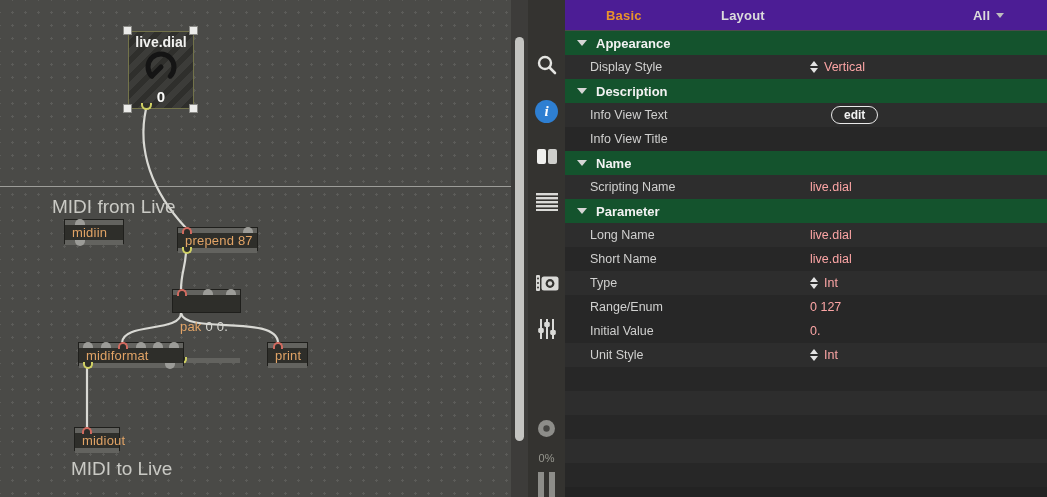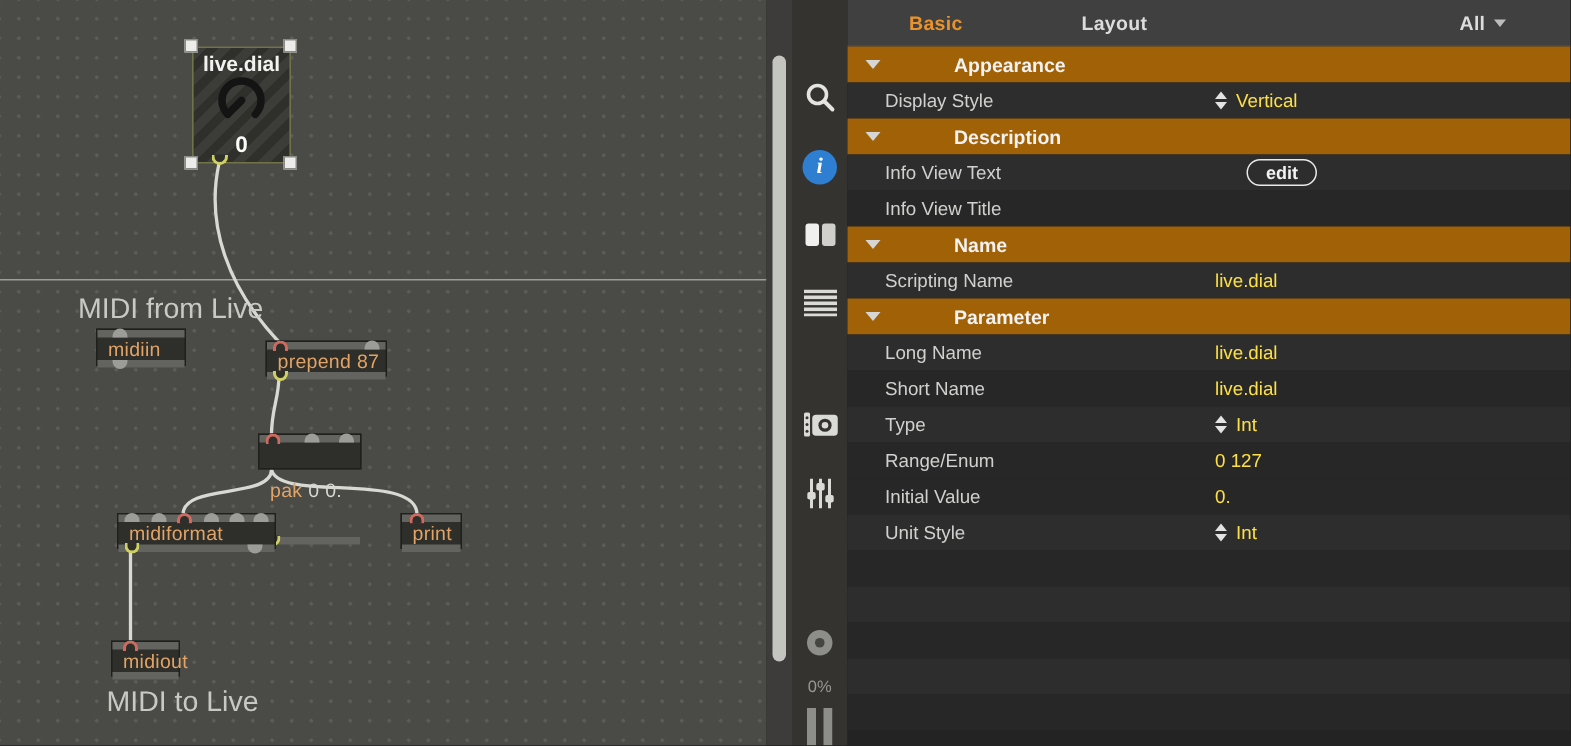--- a/index.html
+++ b/index.html
@@ -64,7 +64,7 @@
 
   
   .inspector { position:absolute; left:565px; top:0; width:482px; height:497px; background:#232323; }
-  .tabbar { position:absolute; left:0; top:0; width:482px; height:31px; background:#404040;
+  .tabbar { position:absolute; left:0; top:0; width:482px; height:31px; background:#4c1d95;
     border-bottom:1px solid #4a4a4a; }
   .tab { position:absolute; top:0; height:31px; display:flex; align-items:center;
     font-size:13px; color:#dcdcdc; font-weight:700; letter-spacing:.2px; }

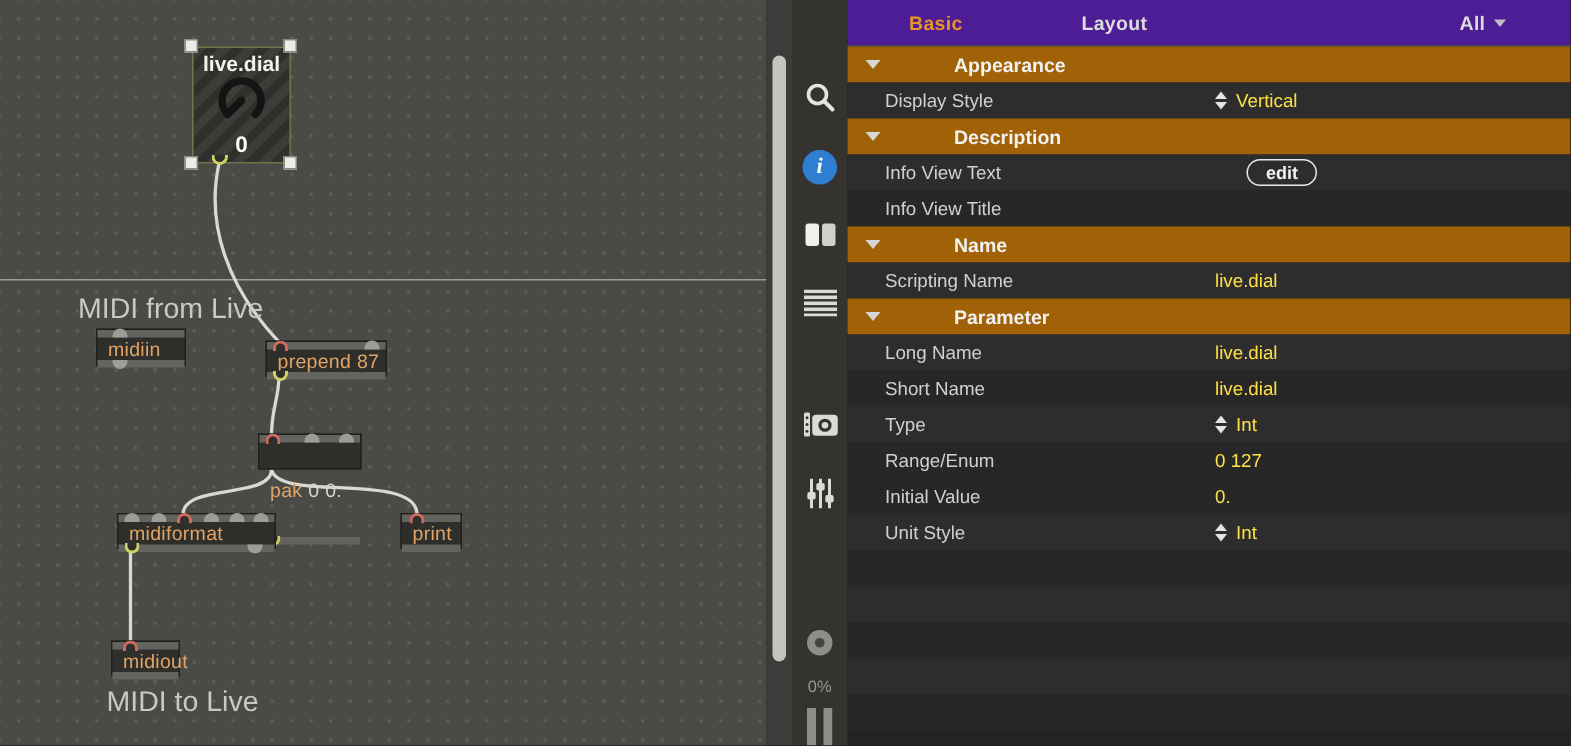--- a/index.html
+++ b/index.html
@@ -73,7 +73,7 @@
     border-right:4px solid transparent; border-top:5px solid #bdbdbd; margin-left:6px; }
   .rows { position:absolute; left:0; top:31px; width:482px; }
   .irow { height:24px; display:flex; align-items:center; position:relative; }
-  .irow.hdr { background:#a16207;gap:40px; }
+  .irow.hdr { background:#14532d; }
   .irow.light { background:#2d2d2d; }
   .irow.dark { background:#272727; }
   .irow .tri { width:0; height:0; border-left:5px solid transparent;

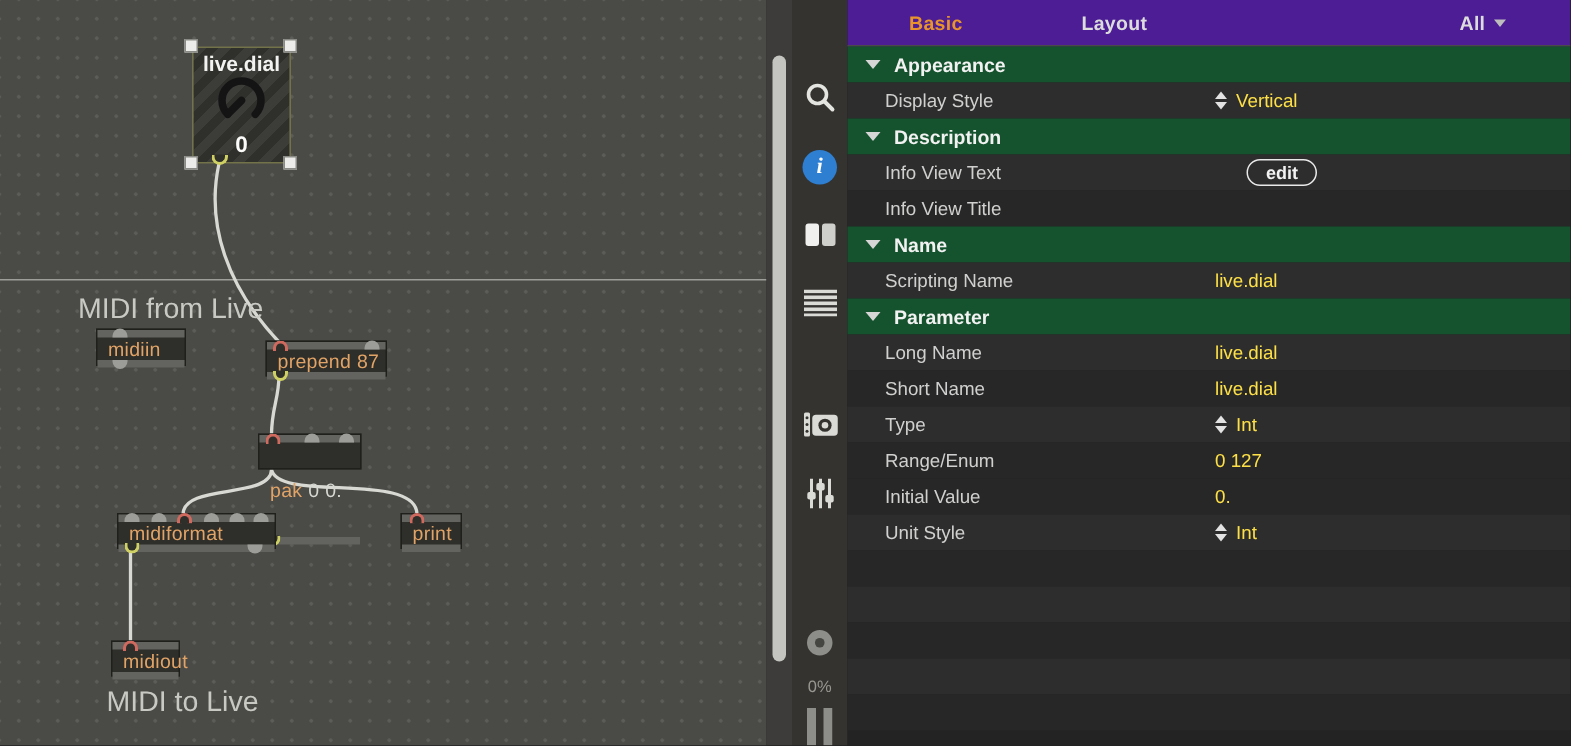--- a/index.html
+++ b/index.html
@@ -81,7 +81,7 @@
   .irow .htitle { font-size:13px; color:#f2f2f2; font-weight:700; }
   .irow .rlabel { font-size:12.5px; color:#d0d0cf; margin-left:25px; }
   .irow .rvalue { position:absolute; left:245px; display:flex; align-items:center; }
-  .vtext { font-size:12.5px; color:#fde047; }
+  .vtext { font-size:12.5px; color:#fca5a5; }
   .stepper { display:inline-flex; flex-direction:column; align-items:center;
     margin-right:6px; gap:2px; }
   .stepper .up { width:0; height:0; border-left:4px solid transparent;

